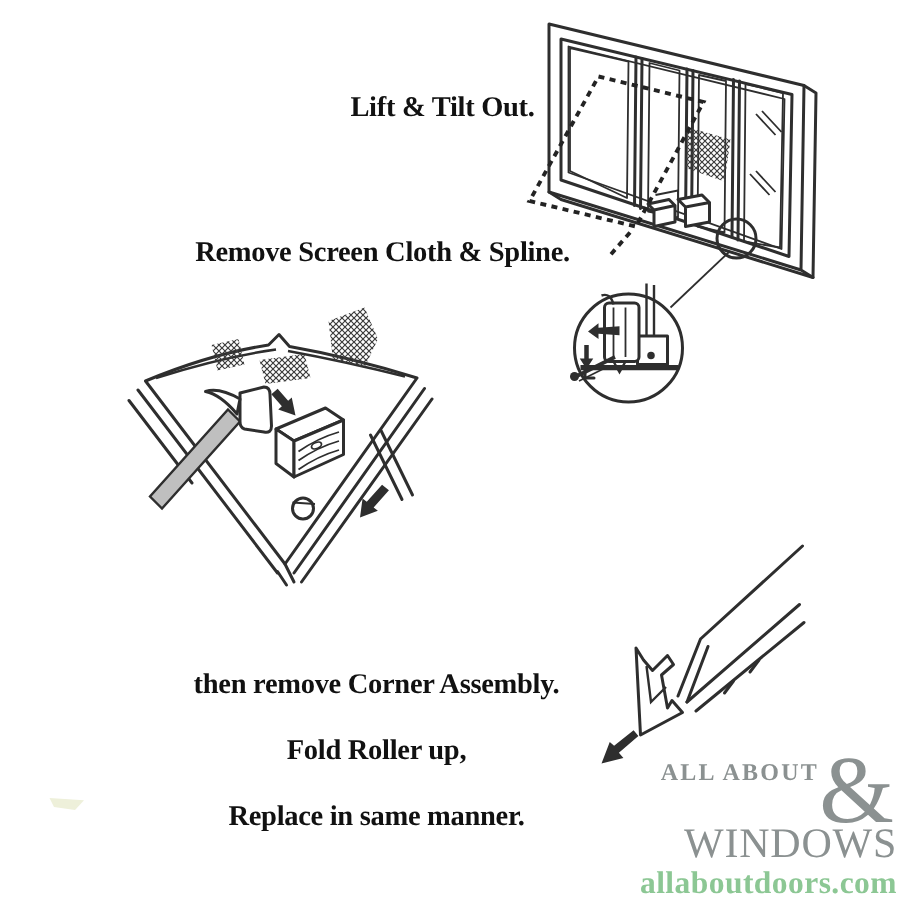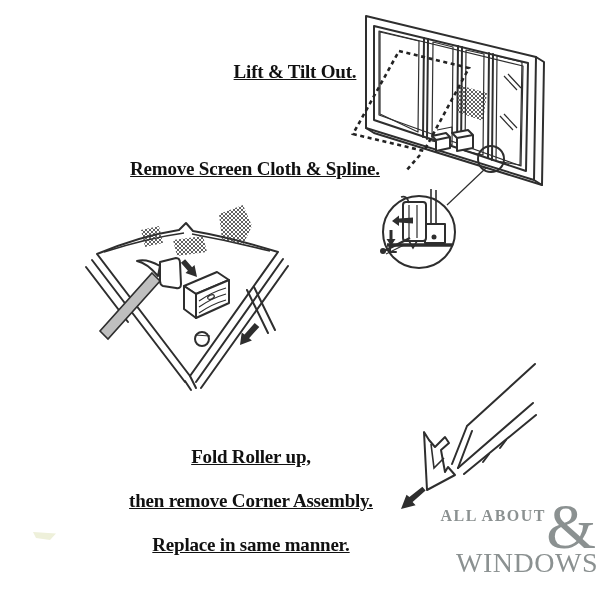--- a/index.html
+++ b/index.html
@@ -13,7 +13,7 @@
   }
   .caption{
     position:absolute;color:var(--text);font-weight:bold;font-size:19px;
-    line-height:22px;text-align:center;letter-spacing:-0.2px;white-space:pre-line;text-decoration:underline;
+    line-height:22px;text-align:center;letter-spacing:-0.2px;white-space:pre-line;
   }
   #cap-lift   {left:215px;top:61px;width:160px;}
   #cap-remove {left:122px;top:158px;width:266px;}

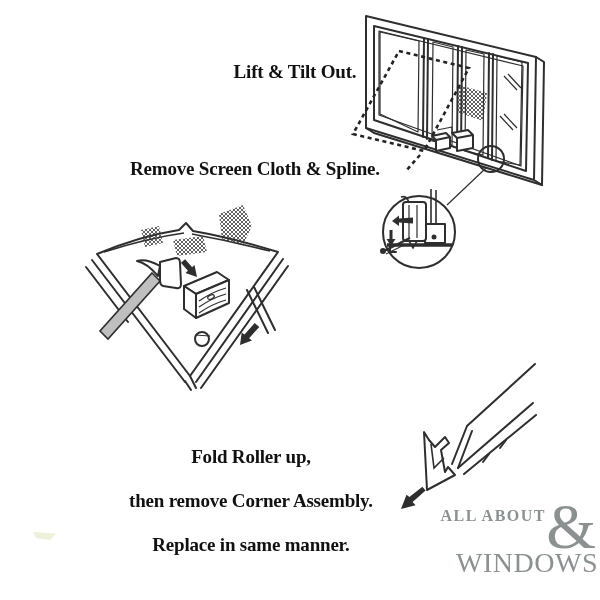--- a/index.html
+++ b/index.html
@@ -158,8 +158,8 @@
   <div class="caption" id="cap-tap">
   </div>
   <div class="caption" id="cap-fold">
+    <div>then remove Corner Assembly.</div>
     <div>Fold Roller up,</div>
-    <div>then remove Corner Assembly.</div>
     <div>Replace in same manner.</div>
   </div>
 

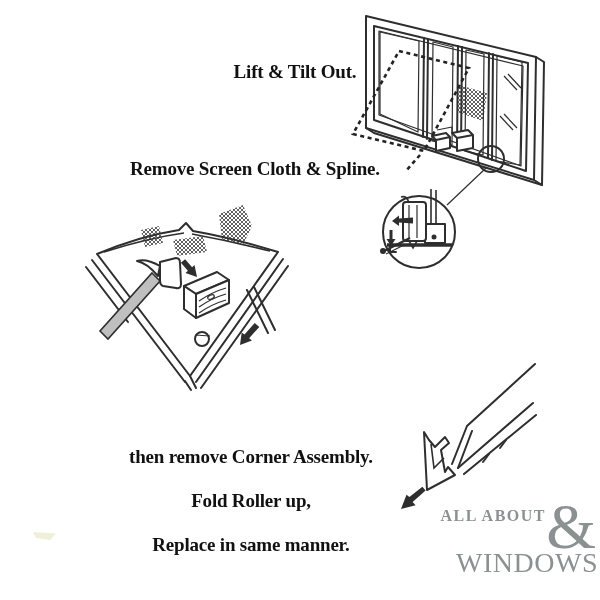--- a/index.html
+++ b/index.html
@@ -168,6 +168,7 @@
     <div class="l1">ALL ABOUT</div>
     <div class="amp">&amp;</div>
     <div class="l3">WINDOWS</div>
+    <div class="url">allaboutdoors.com</div>
   </div>
 
 </div>

